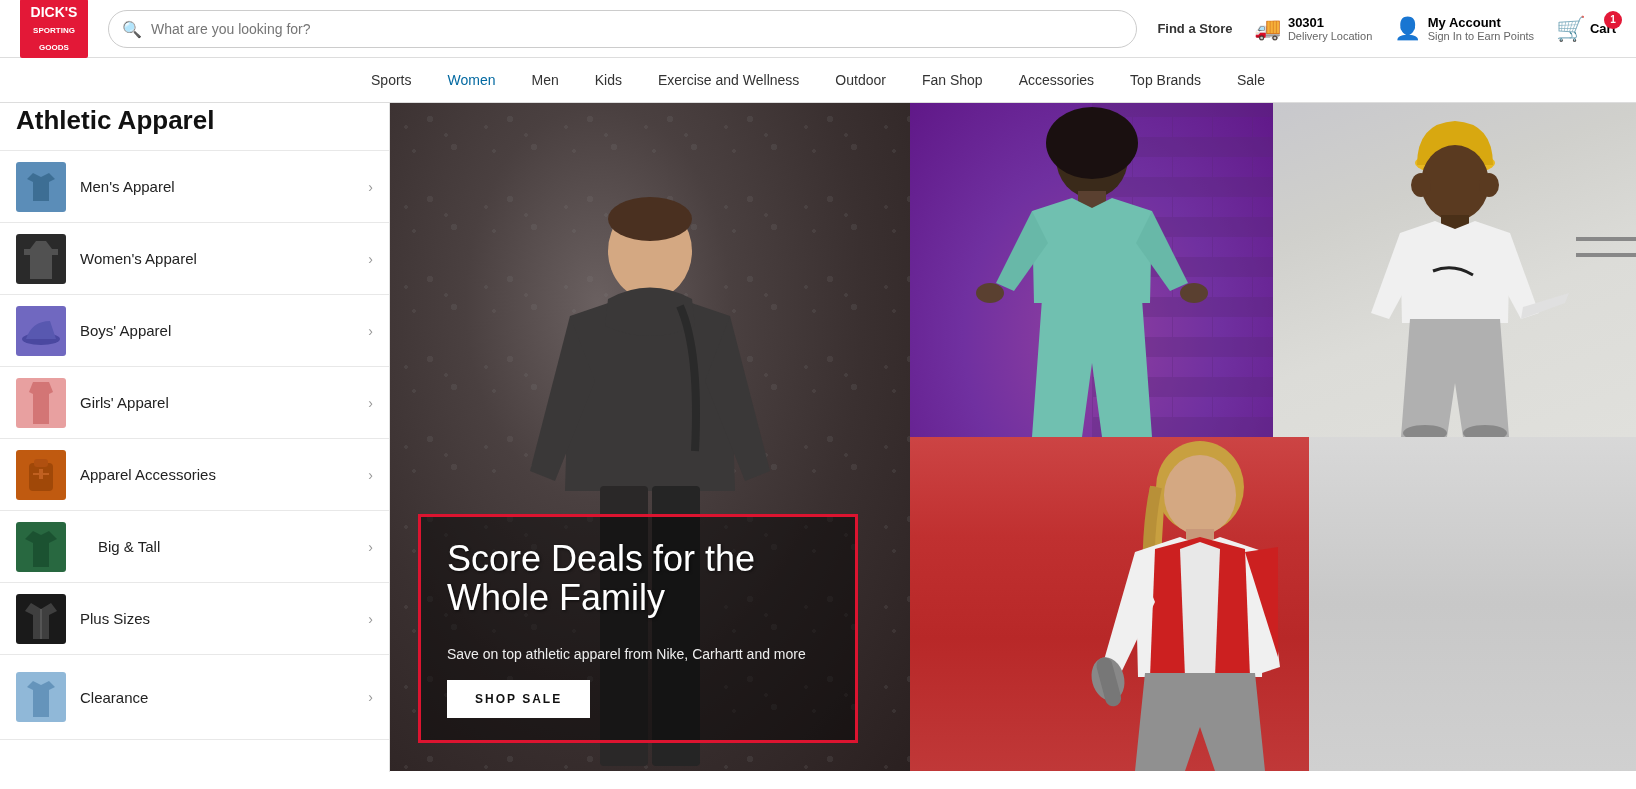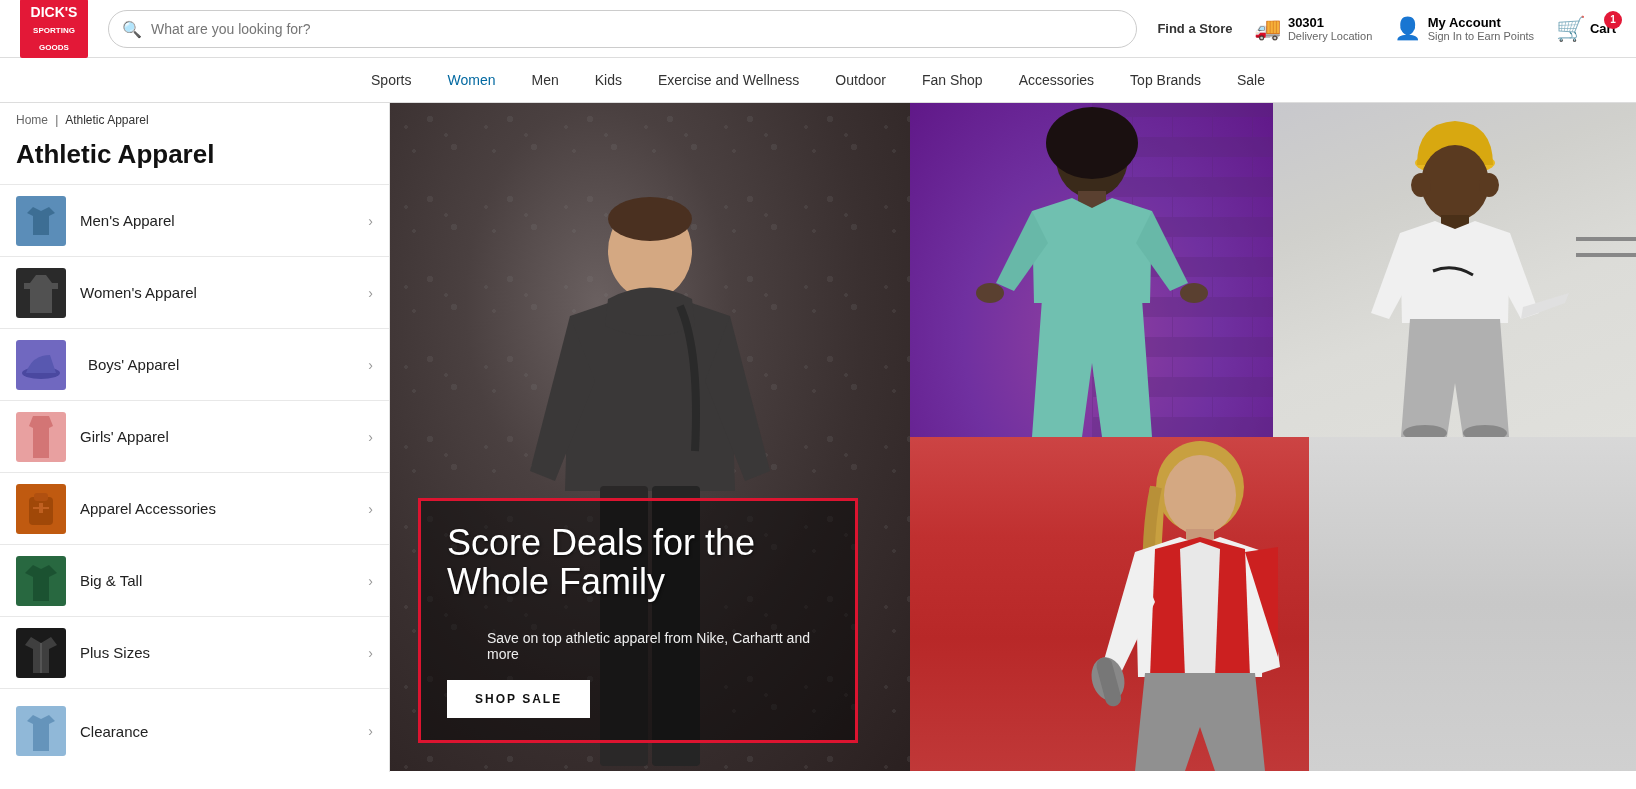--- a/index.html
+++ b/index.html
@@ -65,11 +65,6 @@
 <div style="display:flex;background:#fff;height:669px;">
 
   <div style="width:390px;flex-shrink:0;border-right:1px solid #e0e0e0;overflow-y:auto;">
-    <div style="padding:10px 16px;font-size:12px;color:#666;">
-      <span style="cursor:pointer;color:#666;text-decoration:none;">Home</span>
-      <span style="margin:0 4px;">|</span>
-      <span style="color:#333;">Athletic Apparel</span>
-    </div>
     <div style="padding:2px 16px 14px;font-size:26px;font-weight:700;color:#111;">Athletic Apparel</div>
 
     <div style="display:flex;align-items:center;padding:0 16px;height:72px;border-top:1px solid #e8e8e8;cursor:pointer;gap:14px;">

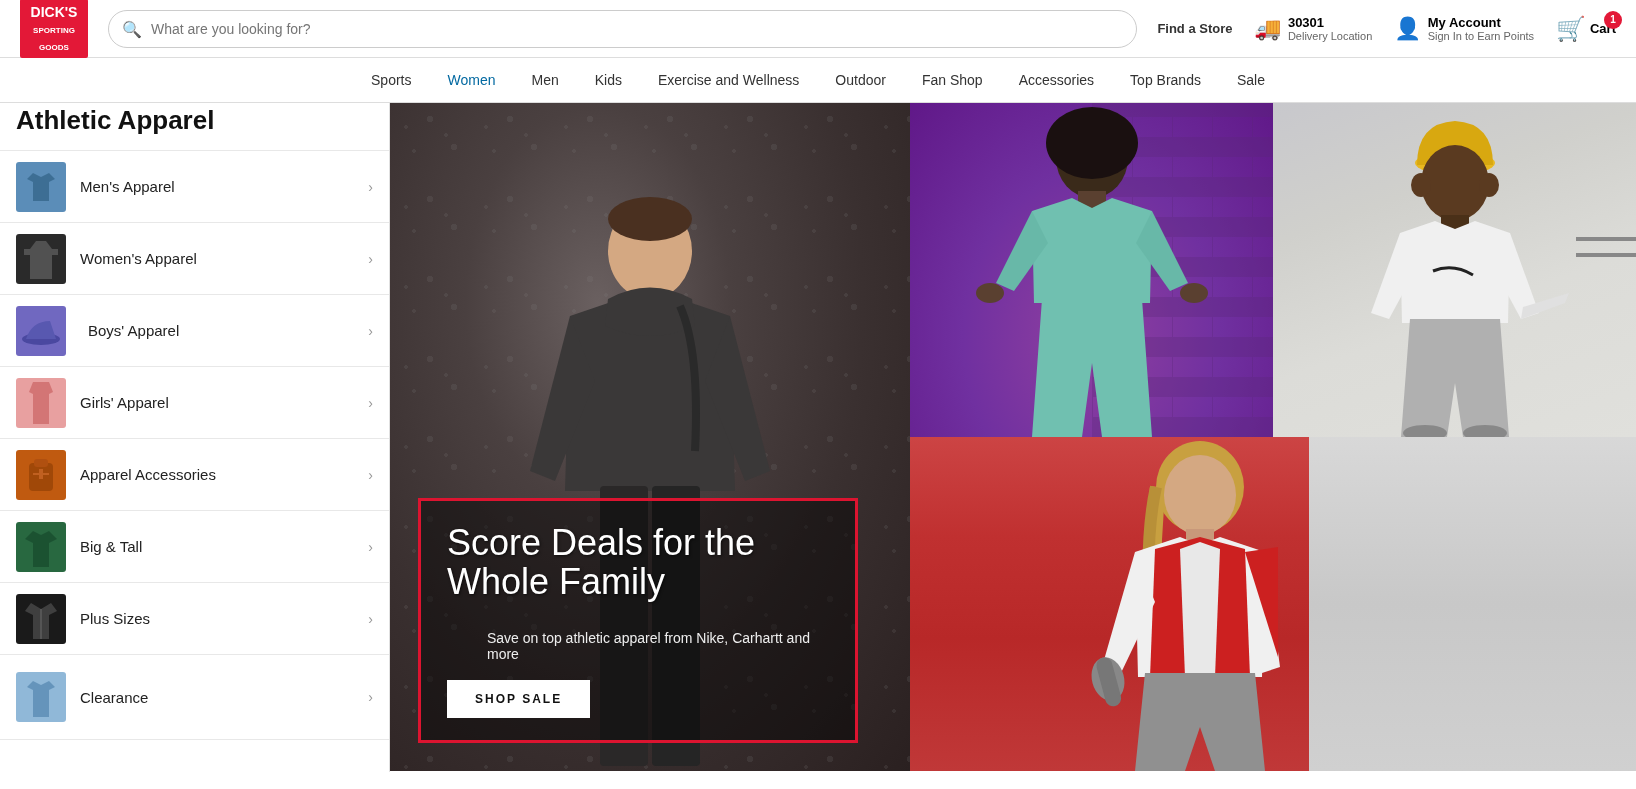--- a/index.html
+++ b/index.html
@@ -87,7 +87,7 @@
       <span style="color:#999;font-size:14px;">›</span>
     </div>
 
-    <div style="display:flex;align-items:center;padding:0 16px;height:72px;border-top:1px solid #e8e8e8;cursor:pointer;gap:22px;">
+    <div style="display:flex;align-items:center;padding:0 16px;height:72px;border-top:1px solid #e8e8e8;cursor:pointer;gap:14px;">
       <div style="width:50px;height:50px;background:#7068c0;border-radius:3px;display:flex;align-items:center;justify-content:center;">
         <svg width="38" height="28" viewBox="0 0 38 28">
           <ellipse cx="19" cy="22" rx="19" ry="6" fill="#4a48a0"></ellipse>

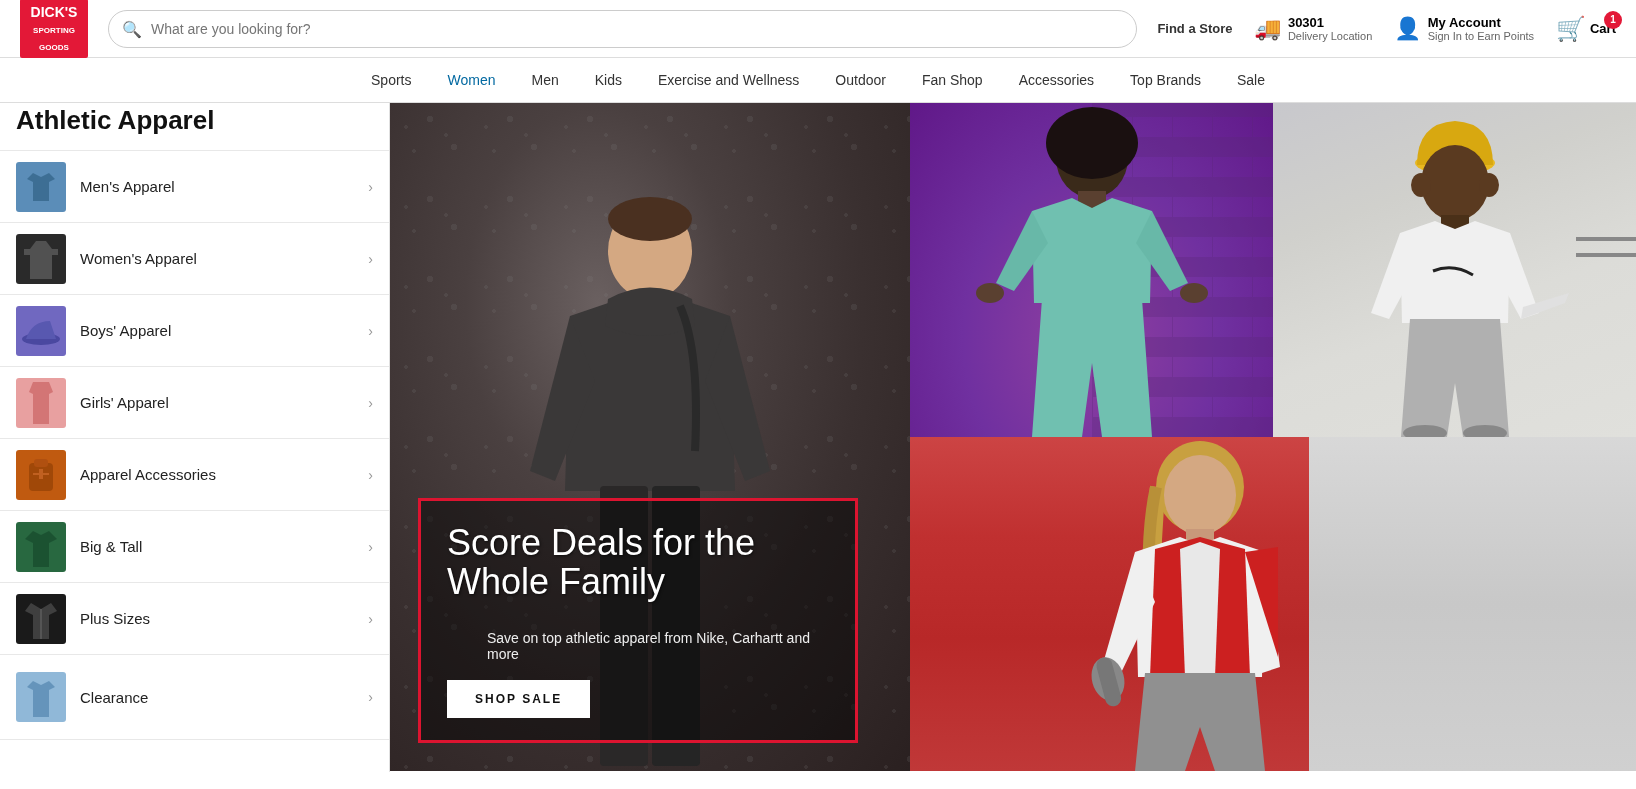--- a/index.html
+++ b/index.html
@@ -121,7 +121,7 @@
       <span style="color:#999;font-size:14px;">›</span>
     </div>
 
-    <div style="display:flex;align-items:center;padding:0 16px;height:72px;border-top:1px solid #e8e8e8;cursor:pointer;gap:14px;">
+    <div style="display:flex;align-items:center;padding:0 16px;height:72px;border-top:1px solid #e8e8e8;cursor:pointer;gap:32px;">
       <div style="width:50px;height:50px;background:#286840;border-radius:3px;display:flex;align-items:center;justify-content:center;">
         <svg width="36" height="40" viewBox="0 0 36 40">
           <path d="M10 4 L18 8 L26 4 L34 12 L26 16 L26 40 L10 40 L10 16 L2 12 Z" fill="#1a5030" opacity="0.9"></path>

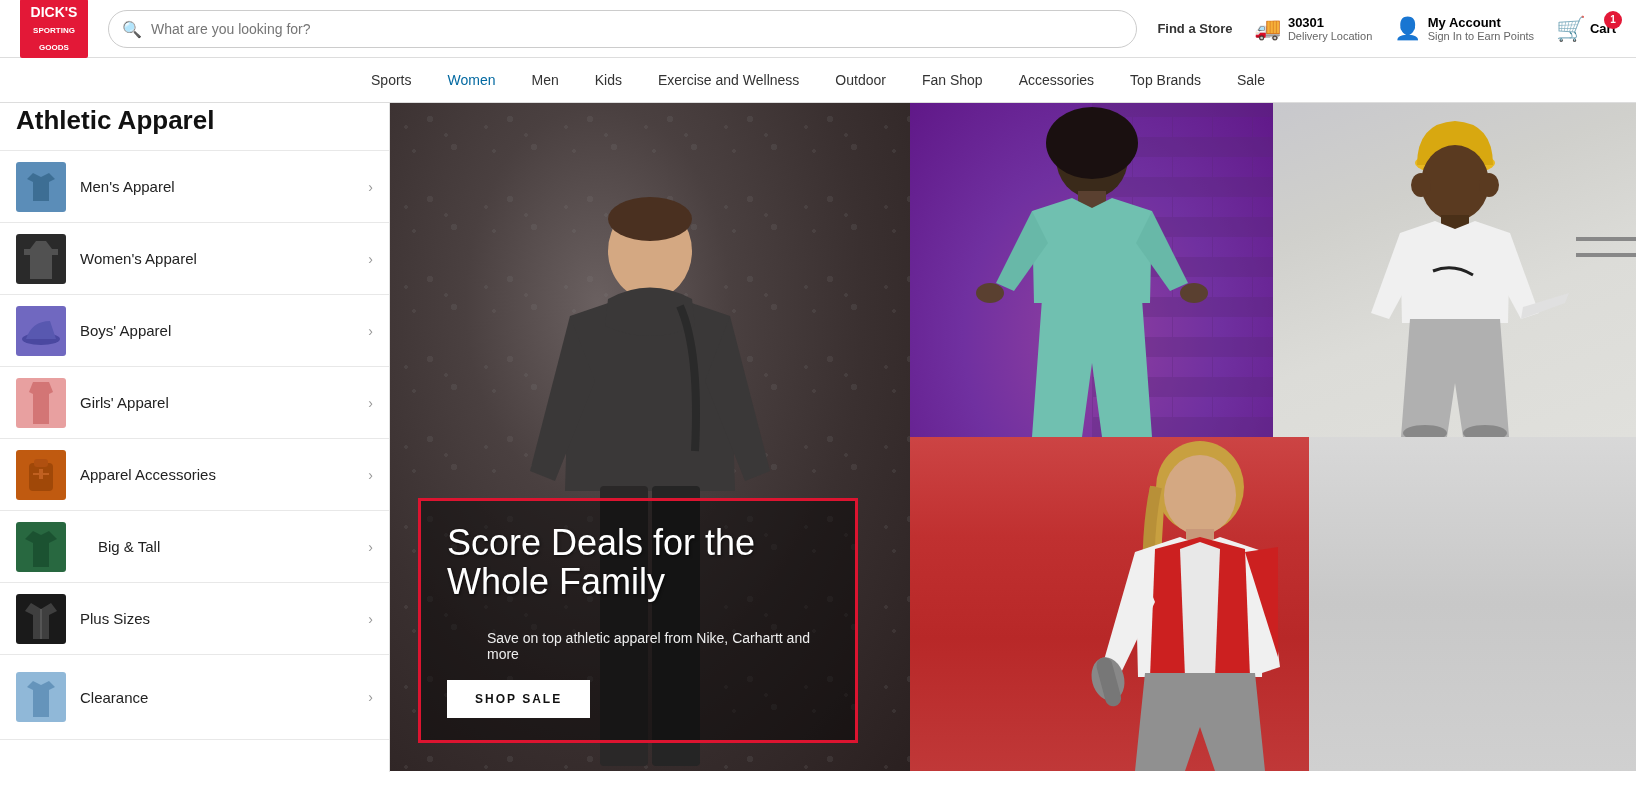--- a/index.html
+++ b/index.html
@@ -185,7 +185,7 @@
 
         <div style="position:absolute;bottom:28px;left:28px;border:3px solid #dc1430;padding:22px 26px;background:rgba(0,0,0,0.45);max-width:440px;">
           <div style="font-size:36px;font-weight:400;color:#fff;line-height:1.1;margin-bottom:28px;text-shadow:1px 1px 3px rgba(0,0,0,0.6);font-family:Arial Black,Arial,sans-serif;">Score Deals for the Whole Family</div>
-          <div style="font-size:14px;color:#eee;margin-bottom:18px;margin-left:40px;">Save on top athletic apparel from Nike, Carhartt and more</div>
+          <div style="font-size:14px;color:#eee;margin-bottom:18px;">Save on top athletic apparel from Nike, Carhartt and more</div>
           <button style="background:#fff;color:#111;font-weight:700;font-size:12px;letter-spacing:2px;padding:12px 28px;border:none;cursor:pointer;text-transform:uppercase;">SHOP SALE</button>
         </div>
       </div>

